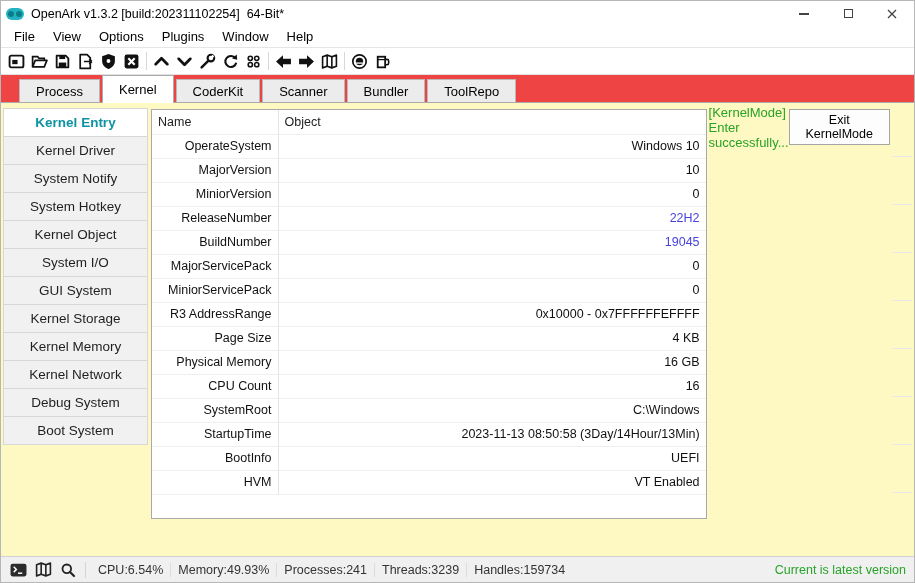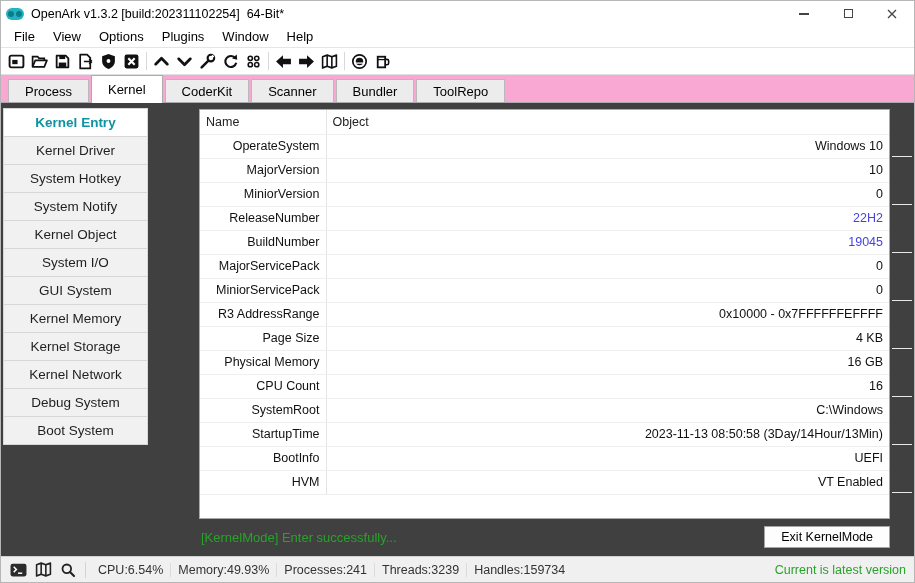--- a/index.html
+++ b/index.html
@@ -30,7 +30,7 @@
   .toolbar svg, .statusbar svg{ display:block; }
 
   
-  .tabbar{ height:28px; background:#f9a8d4; display:flex; align-items:flex-end; padding-left:7px; flex:0 0 auto; position:relative;}
+  .tabbar{ height:28px; background:#ef4444; display:flex; align-items:flex-end; padding-left:18px; flex:0 0 auto; position:relative;}
   .tabbar::after{ content:""; position:absolute; left:0; right:0; bottom:0; height:1px; background:#ababab;}
   .tab{ height:24px; padding:0 16px; font-size:13px; font-family:inherit; background:#ececec; border:1px solid #b9b9b9; border-bottom:none; margin-right:2px; cursor:pointer; position:relative; color:#000;}
   .tab.active{ height:28px; background:#fff; z-index:2; border-color:#ababab; }

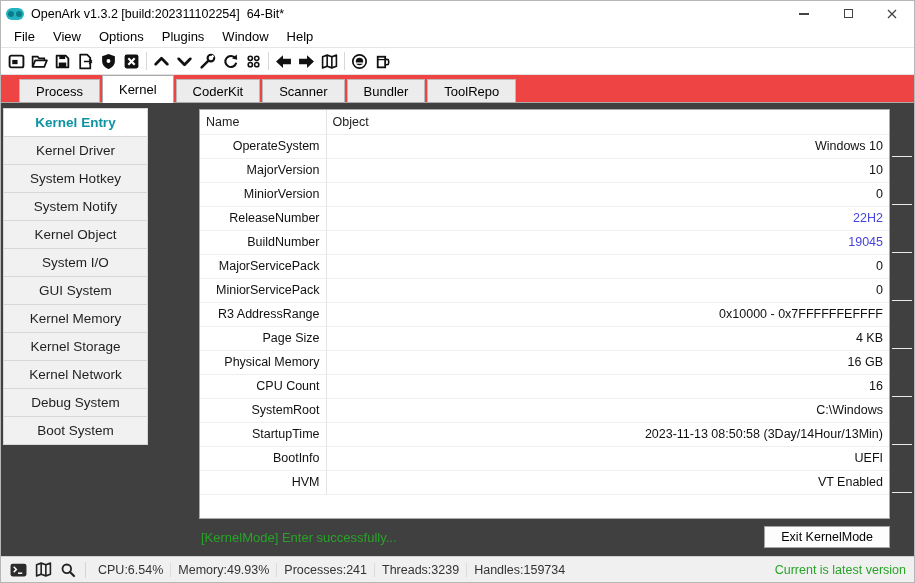--- a/index.html
+++ b/index.html
@@ -36,7 +36,7 @@
   .tab.active{ height:28px; background:#fff; z-index:2; border-color:#ababab; }
 
   
-  .content{ flex:1 1 auto; display:flex; background:#404040; position:relative; overflow:hidden;gap:48px;}
+  .content{ flex:1 1 auto; display:flex; background:#fef9c3; position:relative; overflow:hidden;}
   .sidebar{ width:148px; flex:0 0 auto; padding:6px 1px 0 2px; }
   .side-btn{ display:block; width:100%; height:29px; margin-top:-1px; background:#f1f1f1; border:1px solid #d7d7d7; font-family:inherit; font-size:13.5px; color:#1f1f1f; cursor:pointer;}
   .side-btn.active{ background:#fff; color:#0d93a2; font-weight:bold; }

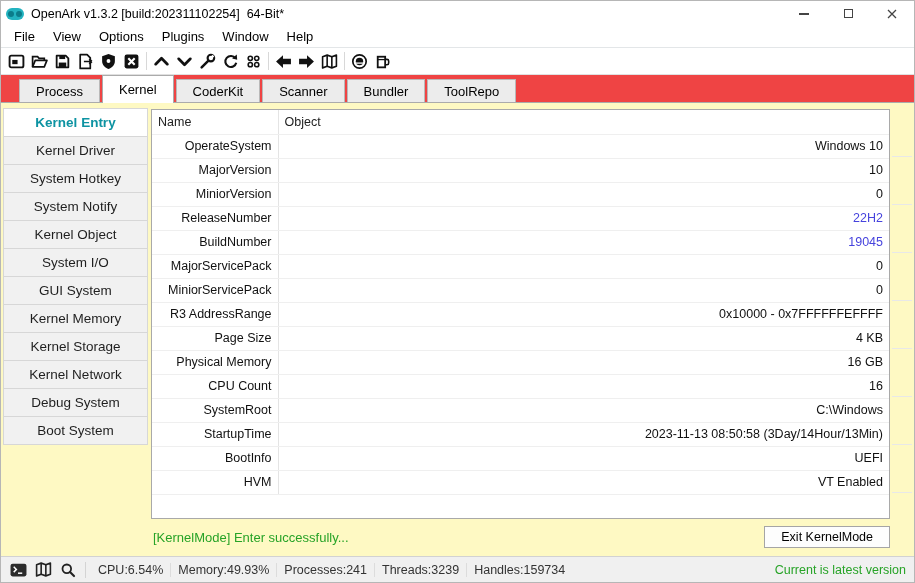--- a/index.html
+++ b/index.html
@@ -41,7 +41,7 @@
   .side-btn{ display:block; width:100%; height:29px; margin-top:-1px; background:#f1f1f1; border:1px solid #d7d7d7; font-family:inherit; font-size:13.5px; color:#1f1f1f; cursor:pointer;}
   .side-btn.active{ background:#fff; color:#0d93a2; font-weight:bold; }
 
-  .main{ flex:1 1 auto; position:relative; padding:6px 24px 0 2px; display:flex; flex-direction:column;}
+  .main{ flex:1 1 auto; position:relative; padding:6px 24px 0 2px; display:flex; flex-direction:row;}
   .tablewrap{ border:1px solid #a9a9a9; height:410px; overflow:hidden; background:#fff;}
   table{ border-collapse:collapse; width:100%; table-layout:fixed; font-size:12.5px;}
   th,td{ height:24px; padding:0 6px; text-align:left; font-weight:normal; white-space:nowrap; overflow:hidden;}

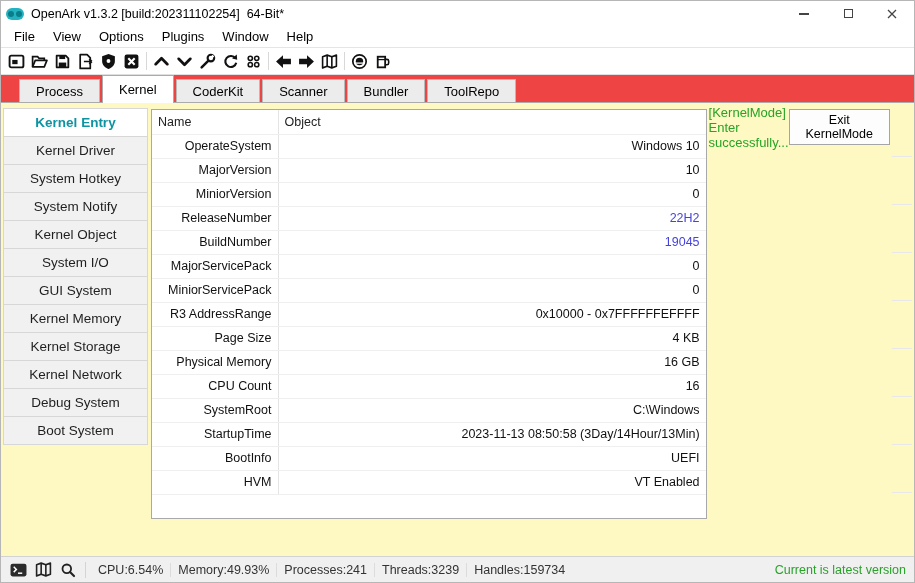--- a/index.html
+++ b/index.html
@@ -231,9 +231,9 @@
 
         <button class="side-btn">Kernel Driver</button>
 
+        <button class="side-btn">System Notify</button>
+
         <button class="side-btn">System Hotkey</button>
-
-        <button class="side-btn">System Notify</button>
 
         <button class="side-btn">Kernel Object</button>
 

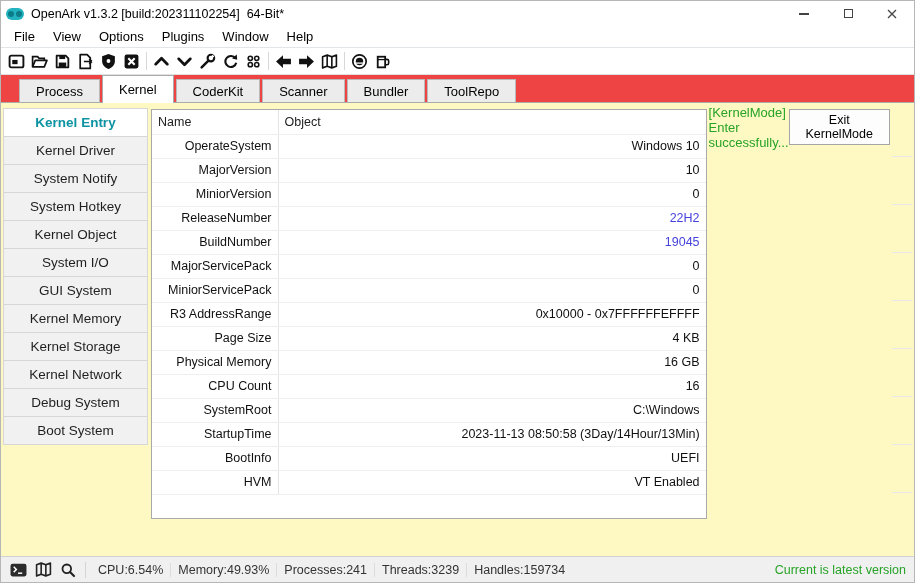--- a/index.html
+++ b/index.html
@@ -241,9 +241,9 @@
 
         <button class="side-btn">GUI System</button>
 
+        <button class="side-btn">Kernel Storage</button>
+
         <button class="side-btn">Kernel Memory</button>
-
-        <button class="side-btn">Kernel Storage</button>
 
         <button class="side-btn">Kernel Network</button>
 

